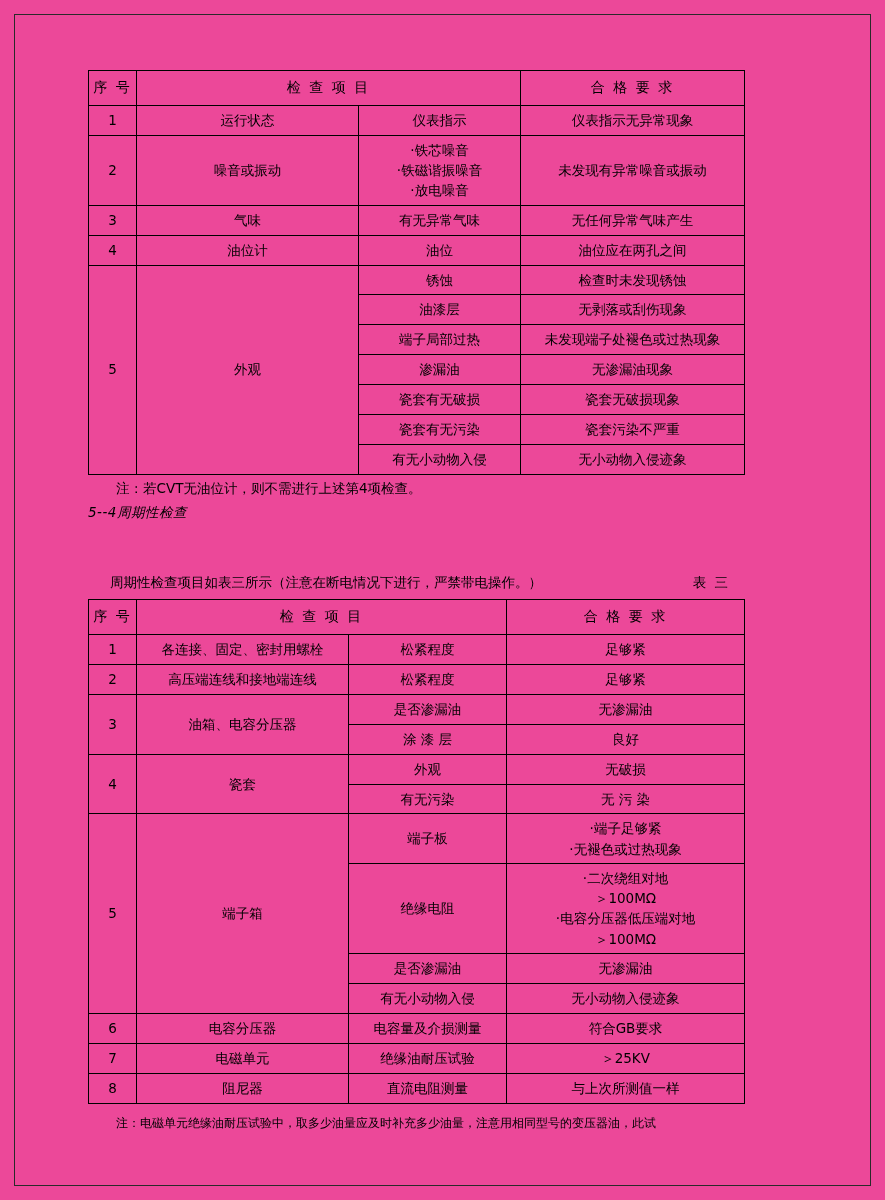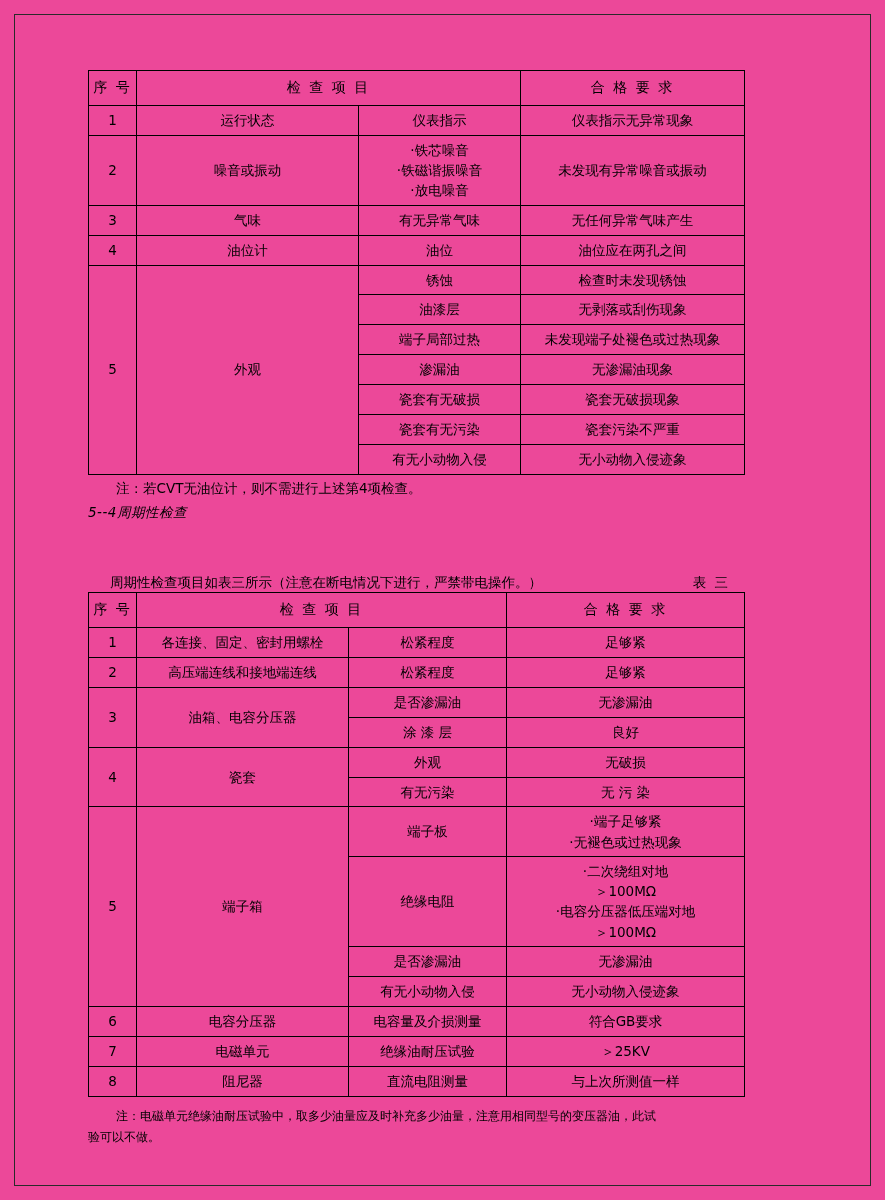--- a/index.html
+++ b/index.html
@@ -85,6 +85,7 @@
     justify-content: space-between;
     align-items: flex-end;
     font-size: 13.5px;
+    margin-bottom: 7px;
     padding-left: 22px;
   }
   .caption-right {

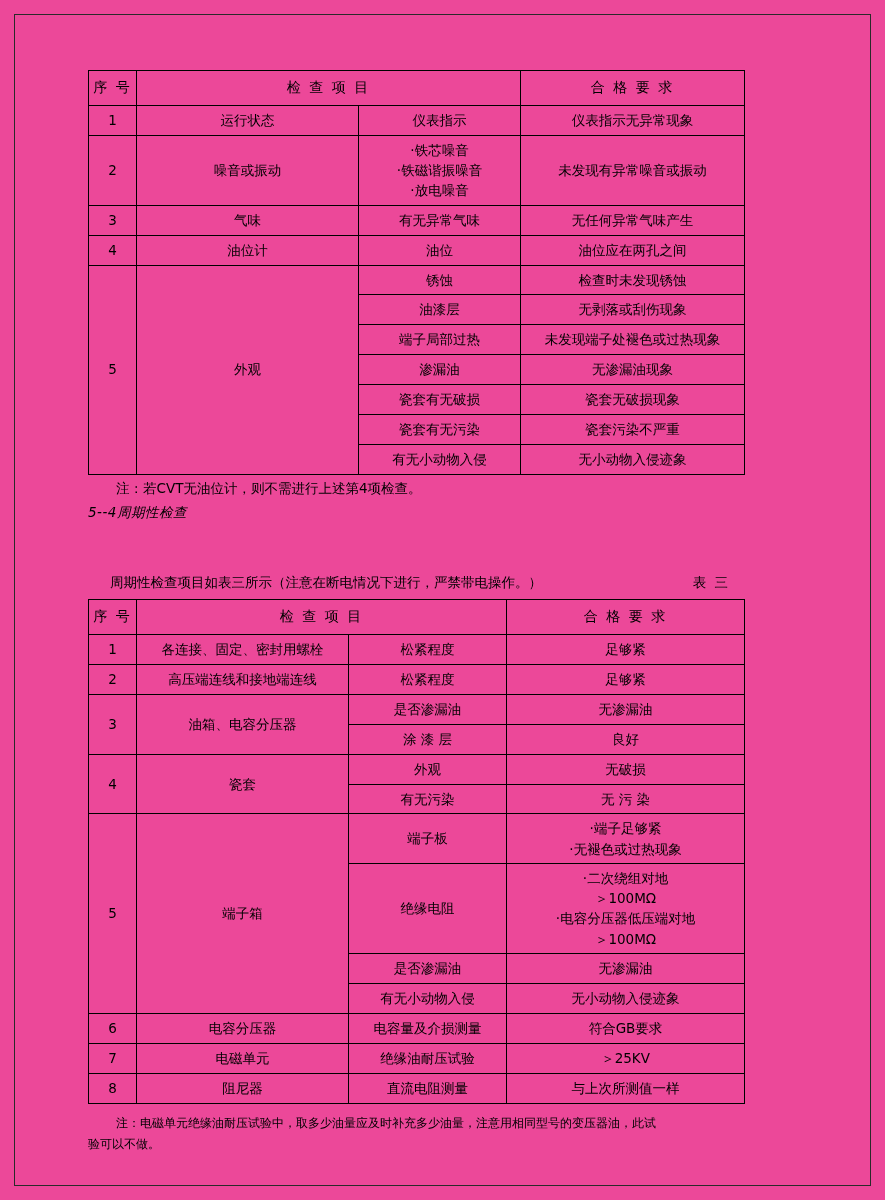--- a/index.html
+++ b/index.html
@@ -318,7 +318,6 @@
 
     <div class="footer-note">
       <div class="ind">注：电磁单元绝缘油耐压试验中，取多少油量应及时补充多少油量，注意用相同型号的变压器油，此试</div>
-      <div>验可以不做。</div>
     </div>
 
 

